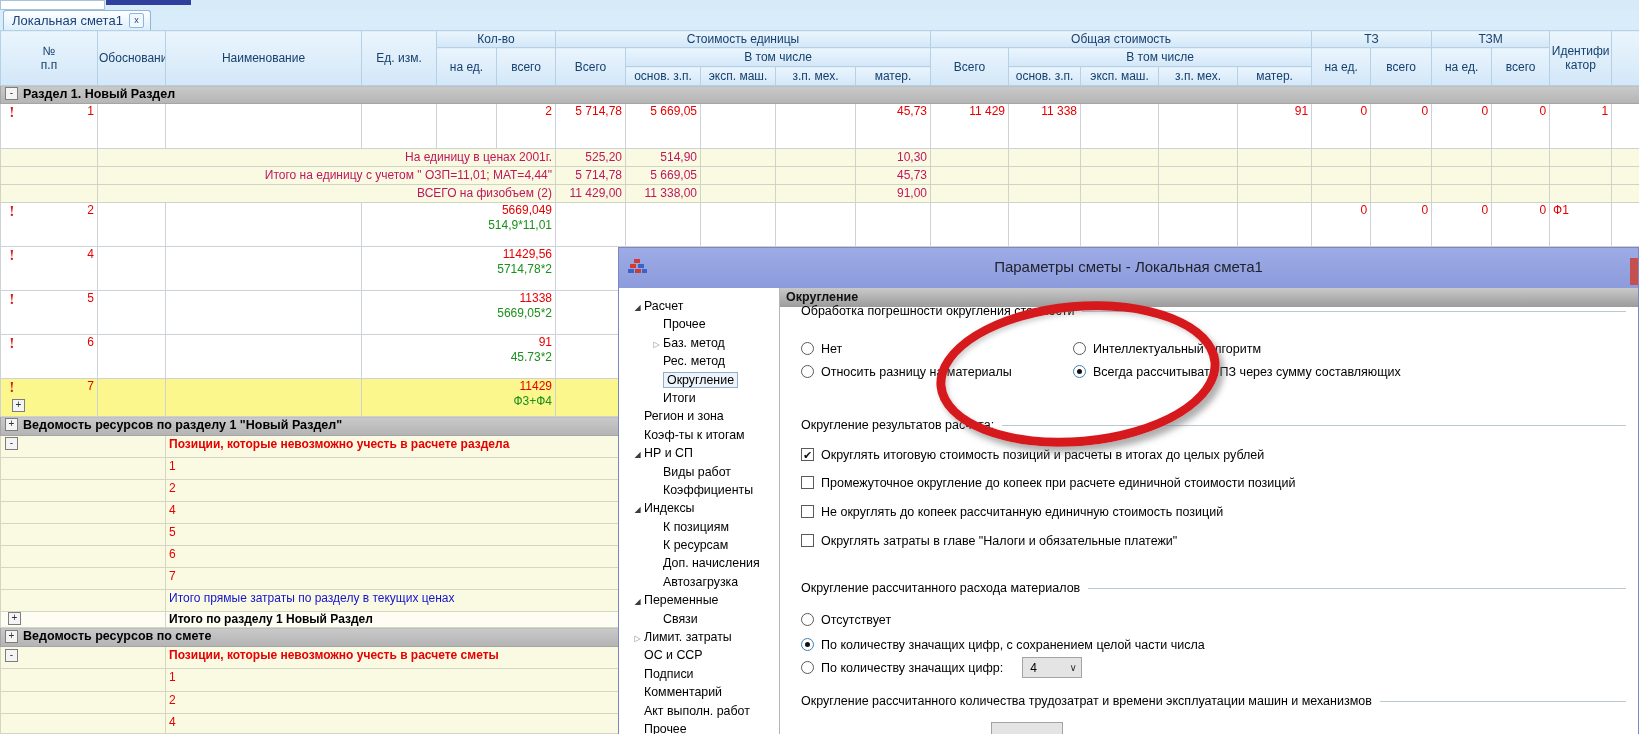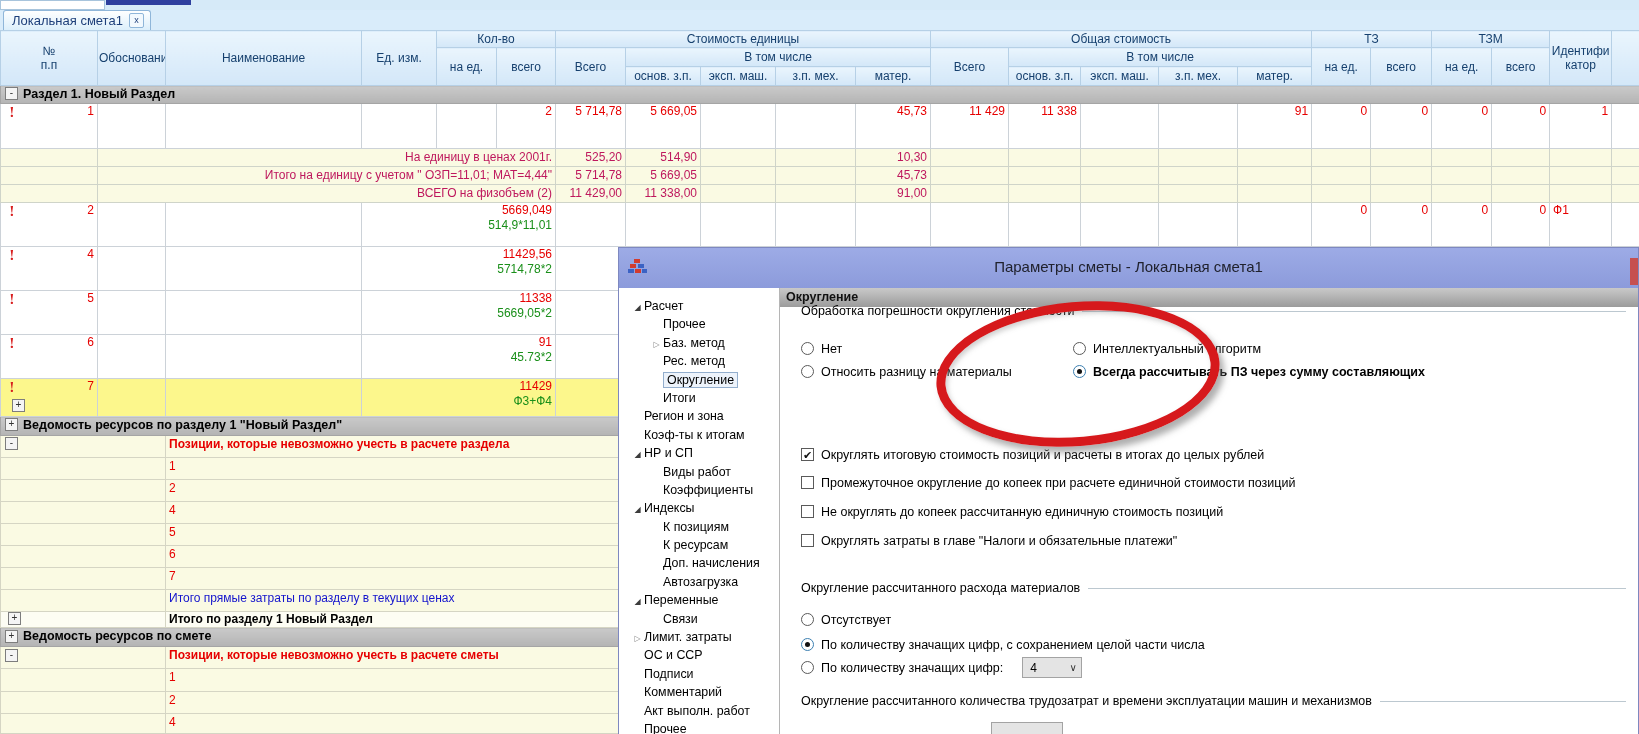--- a/index.html
+++ b/index.html
@@ -527,7 +527,7 @@
             <span class="rc"></span>
             <span>Относить разницу на материалы</span>
           </div>
-          <div class="opt" style="left: 293px; top: 75px; font-weight: bold;">
+          <div class="opt" style="left: 293px; top: 75px;">
             <span class="rc sel"></span>
             <span>Всегда рассчитывать ПЗ через сумму составляющих</span>
           </div>

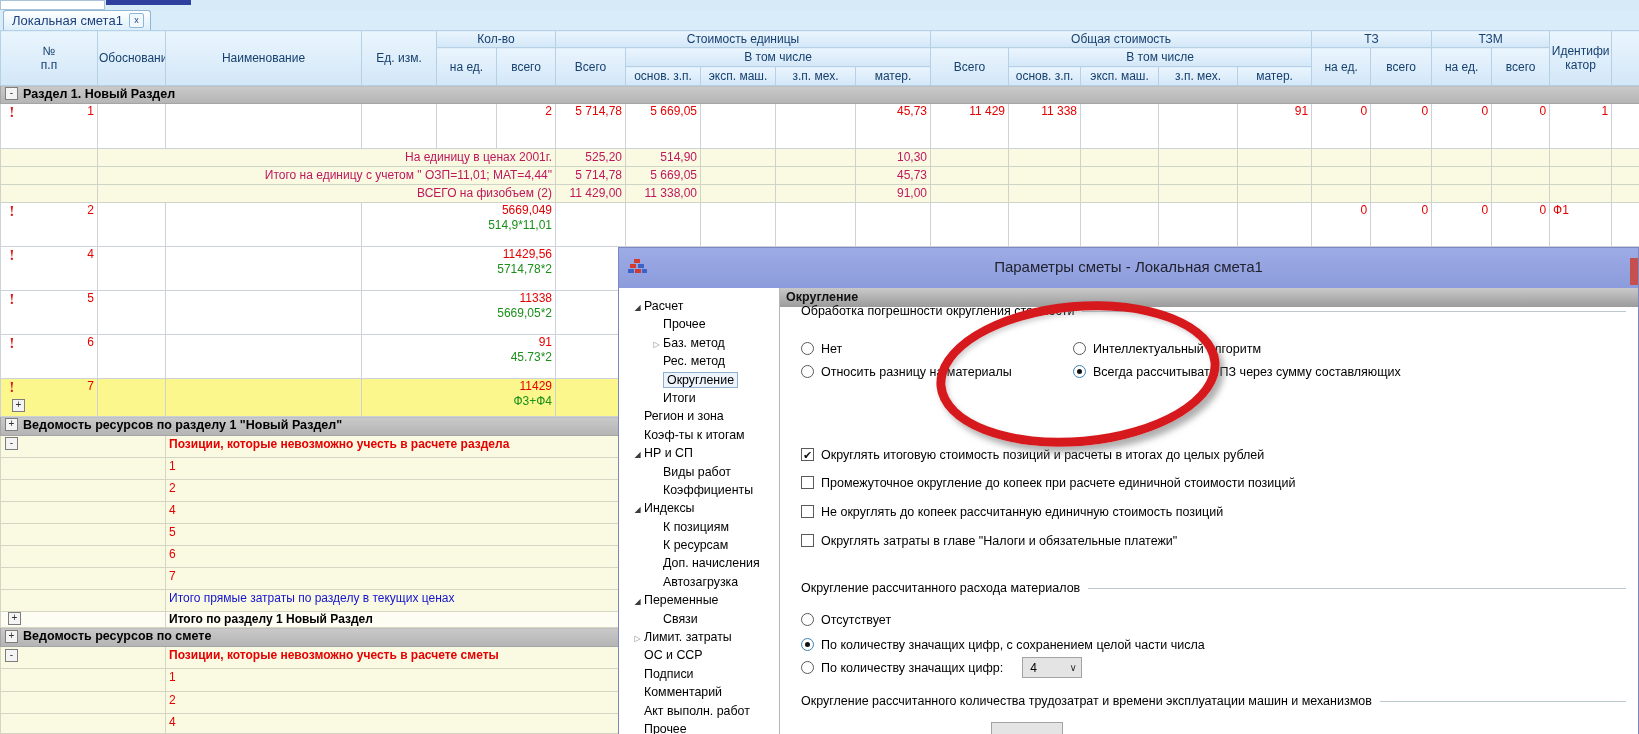--- a/index.html
+++ b/index.html
@@ -504,6 +504,10 @@
           <span class="rule"></span>
         </div>
         <div id="g1-options"></div>
+        <div class="grpcap" style="top:130px">
+          <span>Округление результатов расчета:</span>
+          <span class="rule"></span>
+        </div>
         <div id="g2-checks"></div>
         <div class="grpcap" style="top:293px">
           <span>Округление рассчитанного расхода материалов</span>

